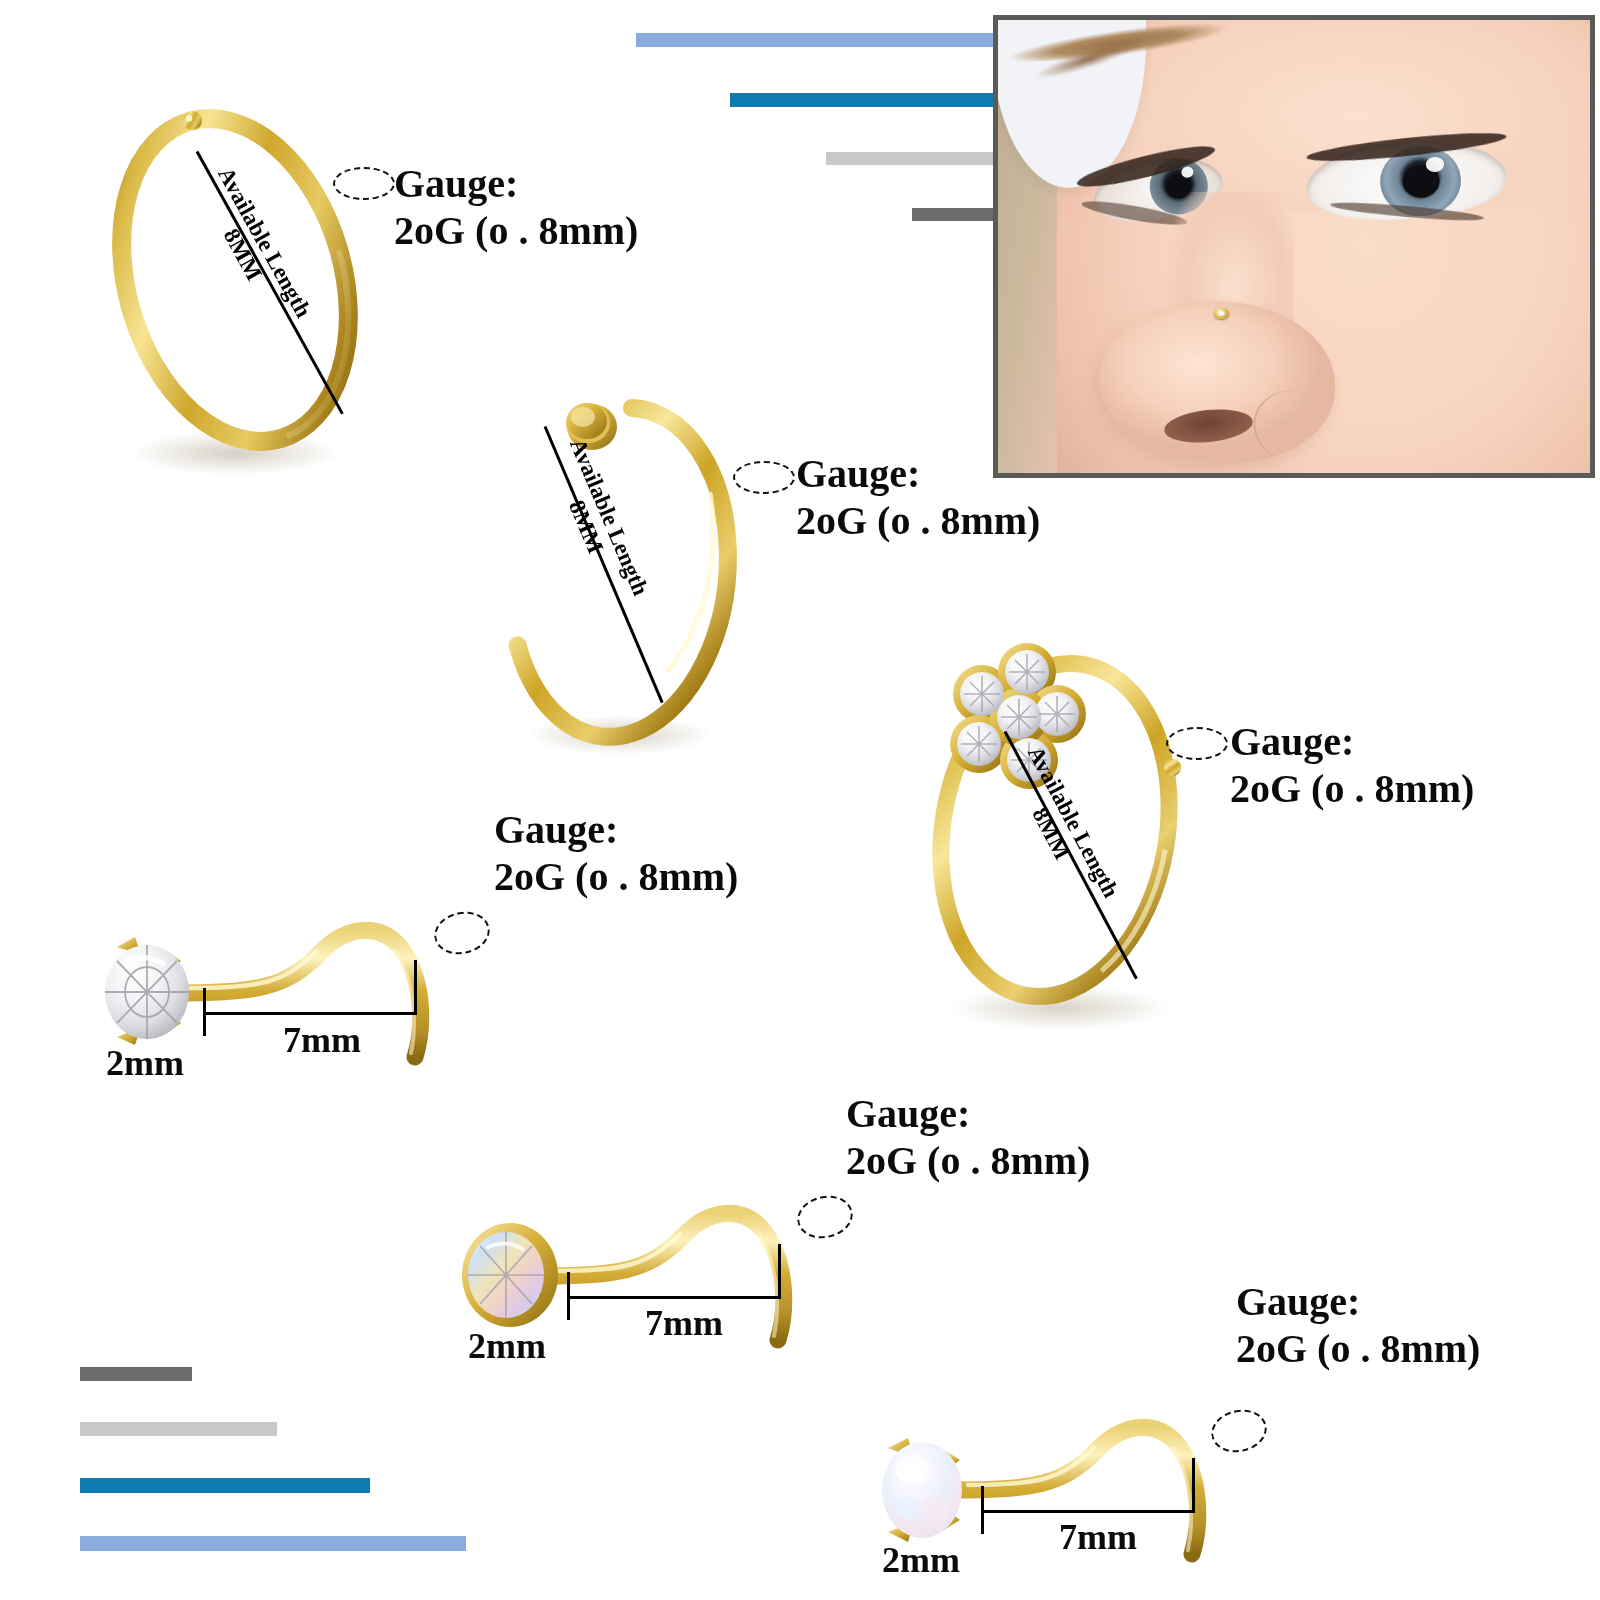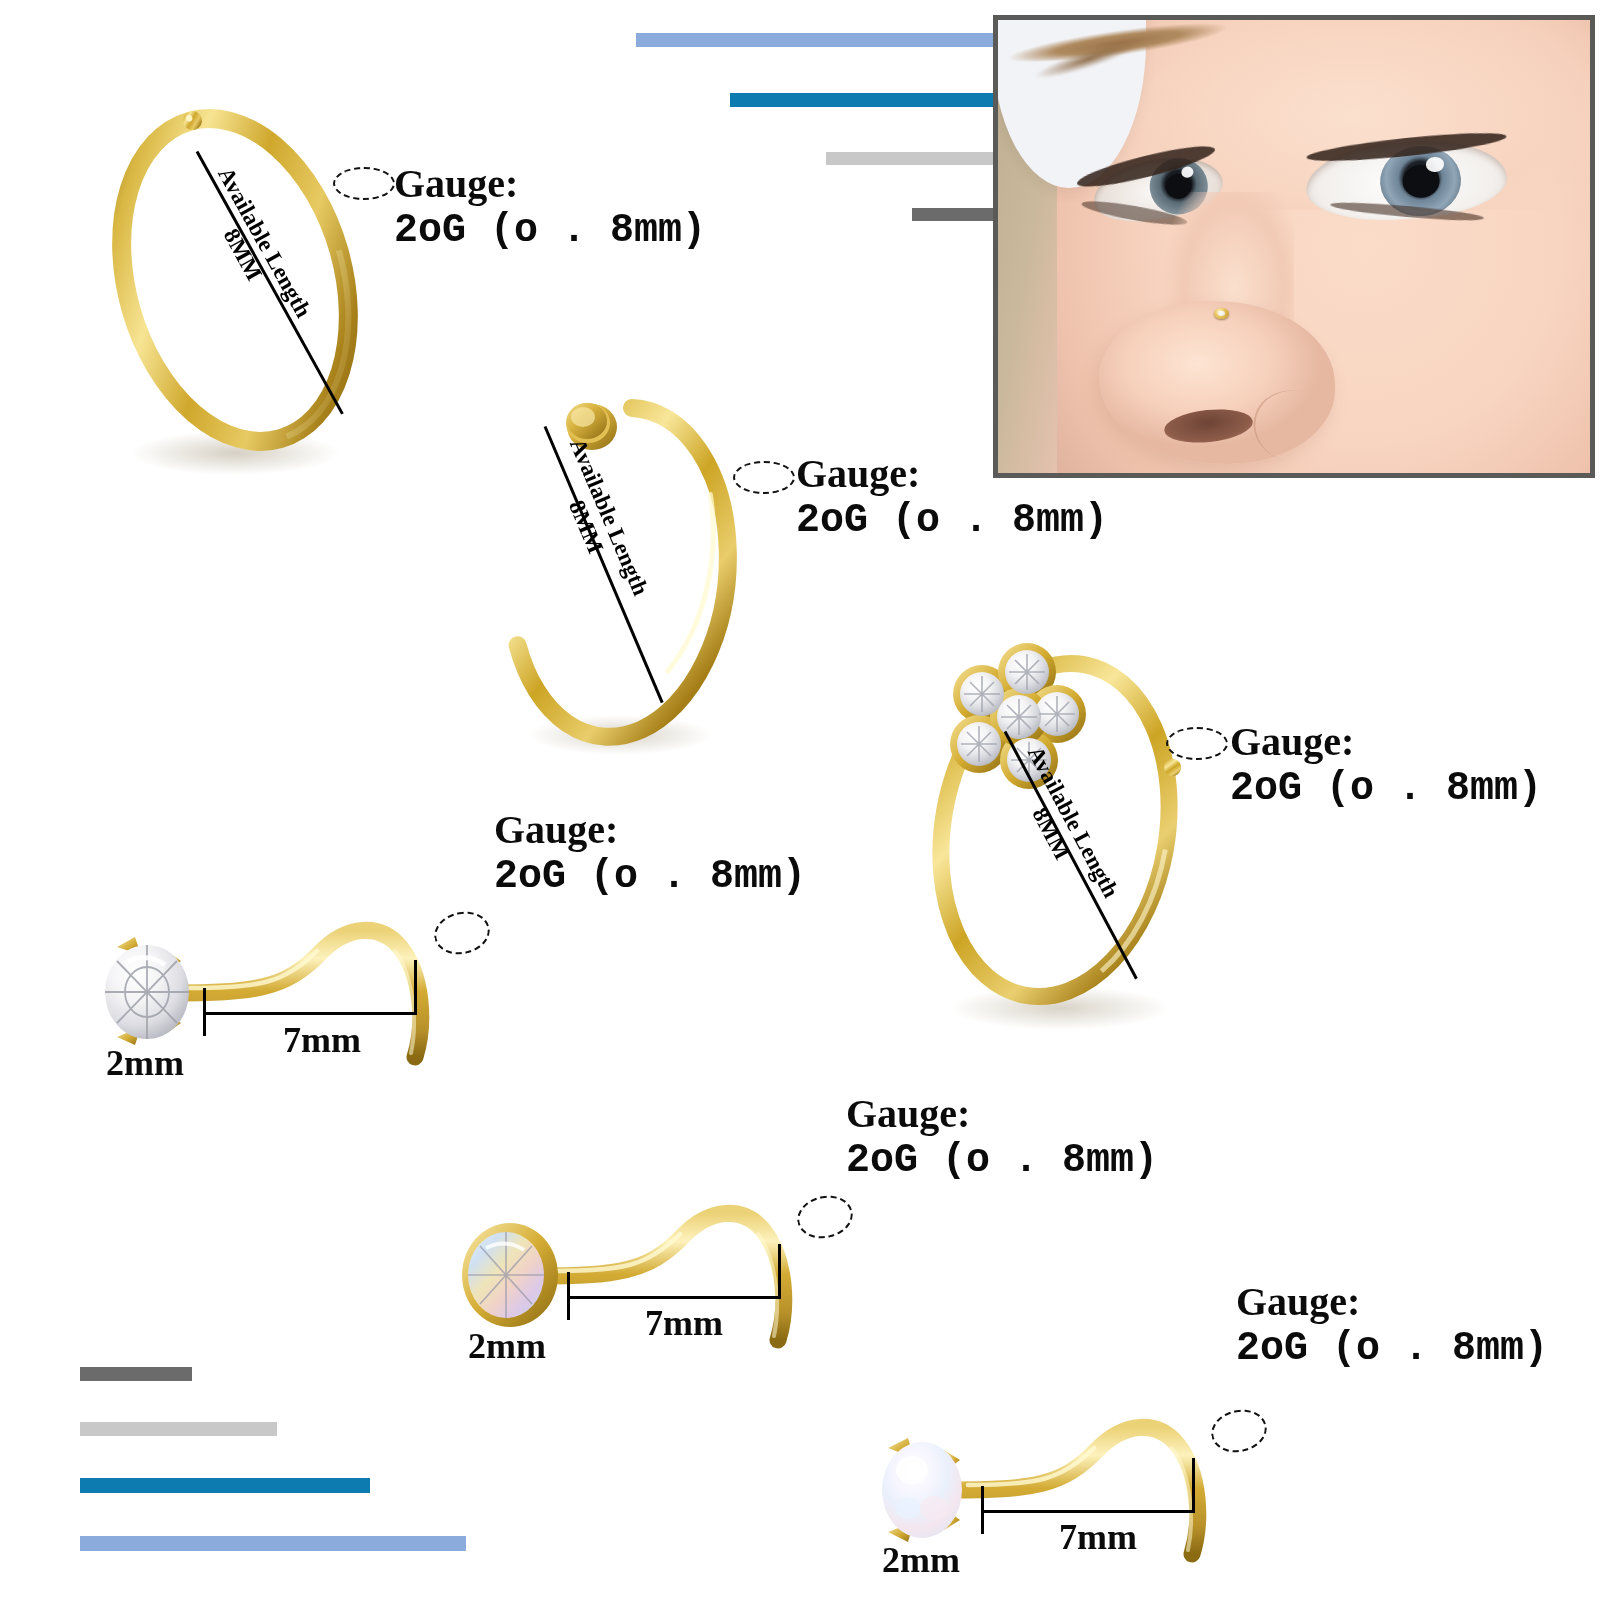--- a/index.html
+++ b/index.html
@@ -63,7 +63,7 @@
   
   .gauge-label{position:absolute;font-family:"Liberation Serif",serif;font-weight:bold;color:#0b0b0b;line-height:1.18;white-space:nowrap;}
   .gauge-label .g-l1{display:block;}
-  .gauge-label .g-l2{display:block;font-family:Liberation Mono, monospace;}
+  .gauge-label .g-l2{display:block;}
 
   
   .gauge-ellipse{position:absolute;border:2.5px dashed #111;border-radius:50%;}

